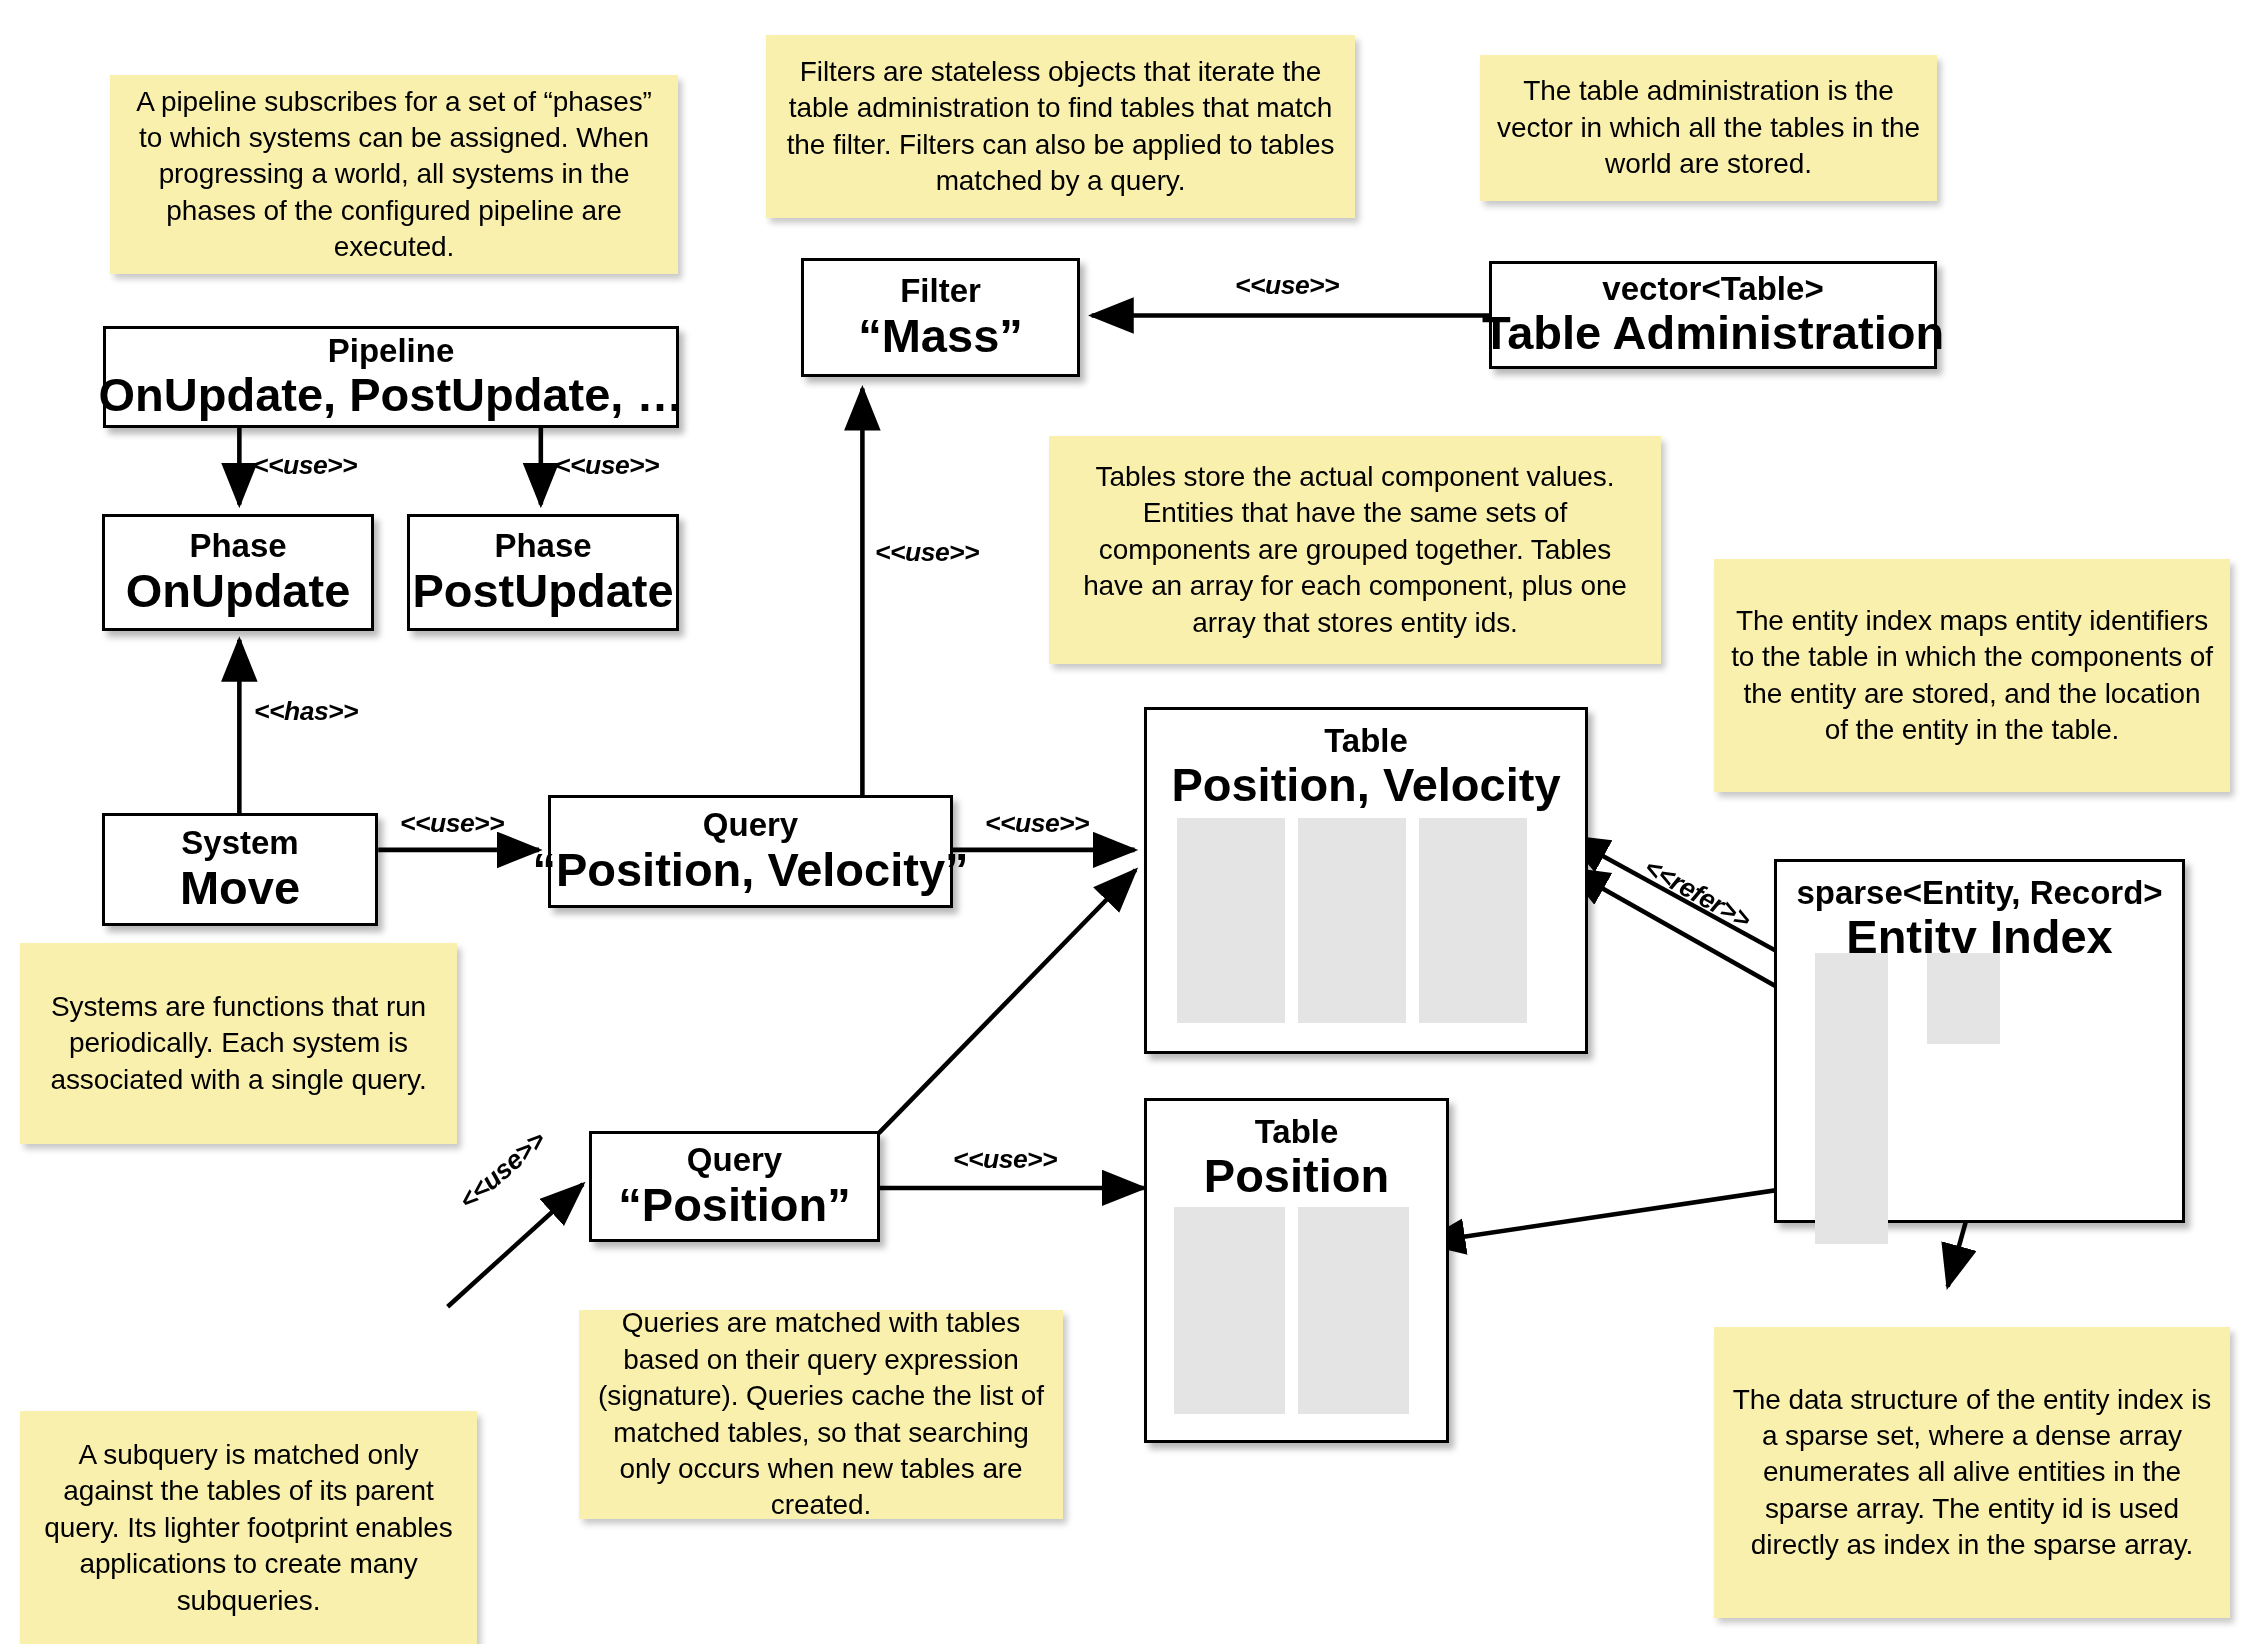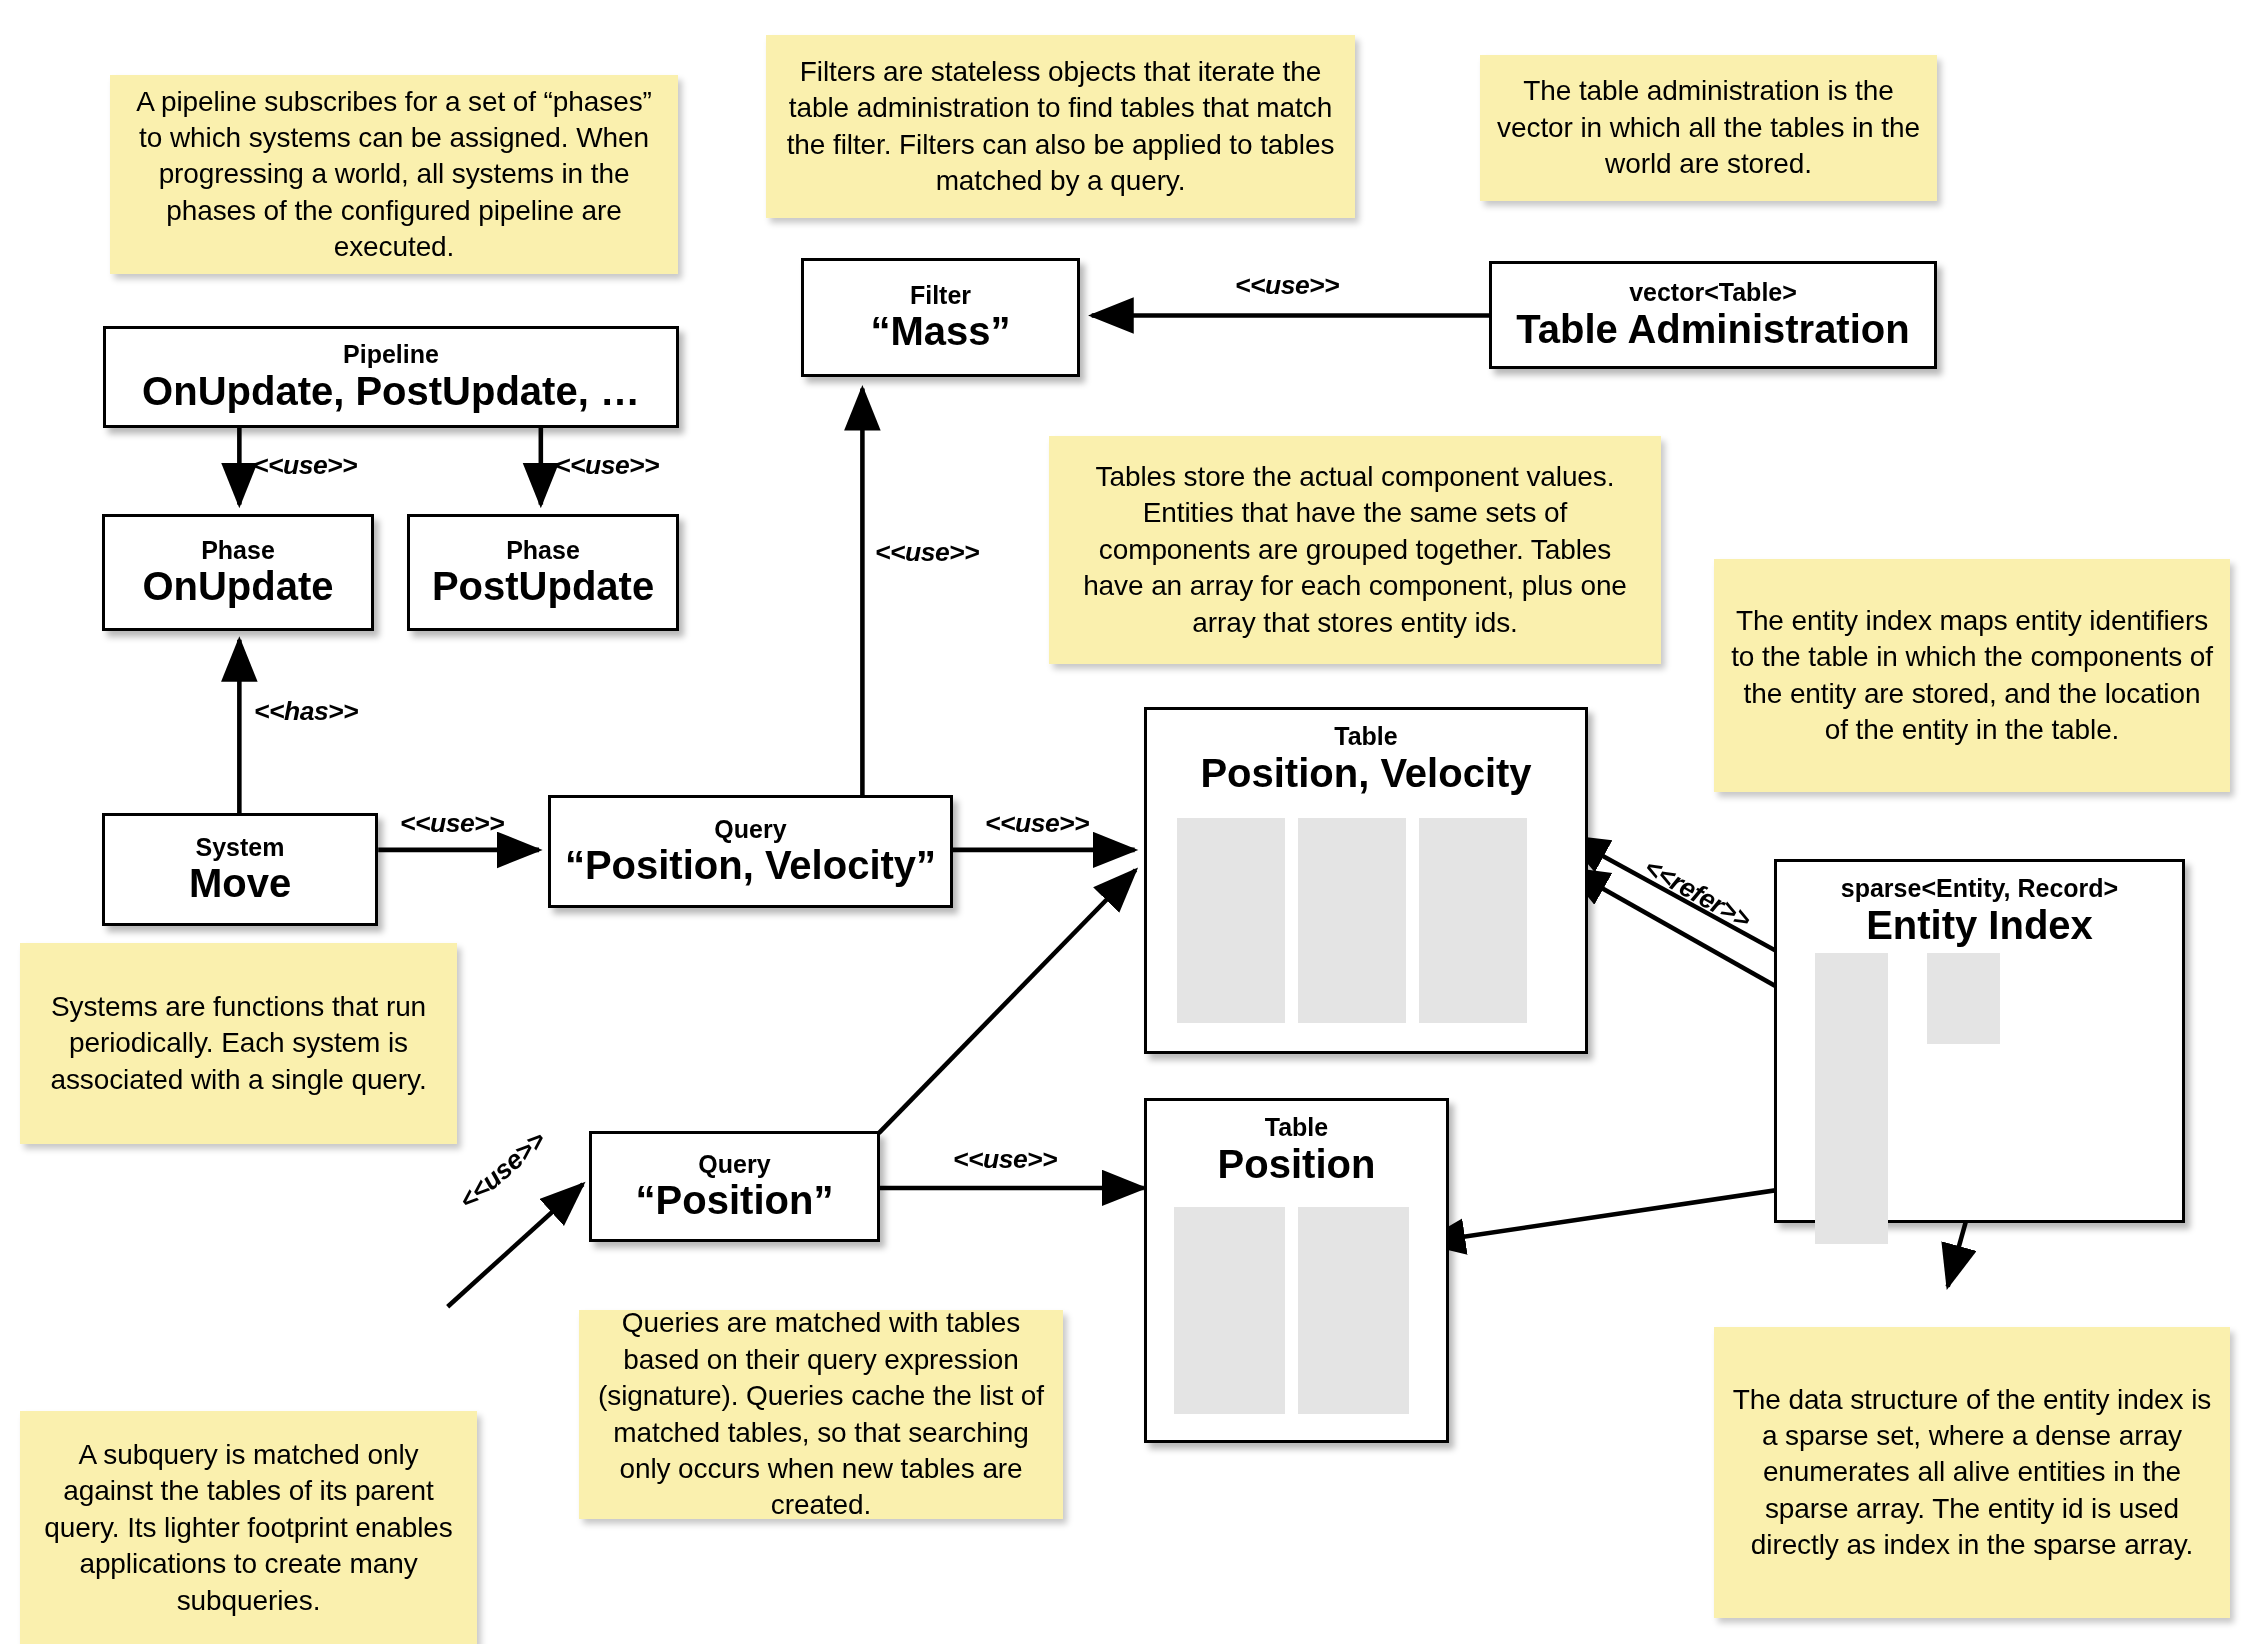--- a/index.html
+++ b/index.html
@@ -50,7 +50,7 @@
     justify-content: center;
   }
   .box .stereotype {
-    font-size: 25px;
+    font-size: 33px;
     font-weight: 700;
     line-height: 1.08;
     text-align: center;

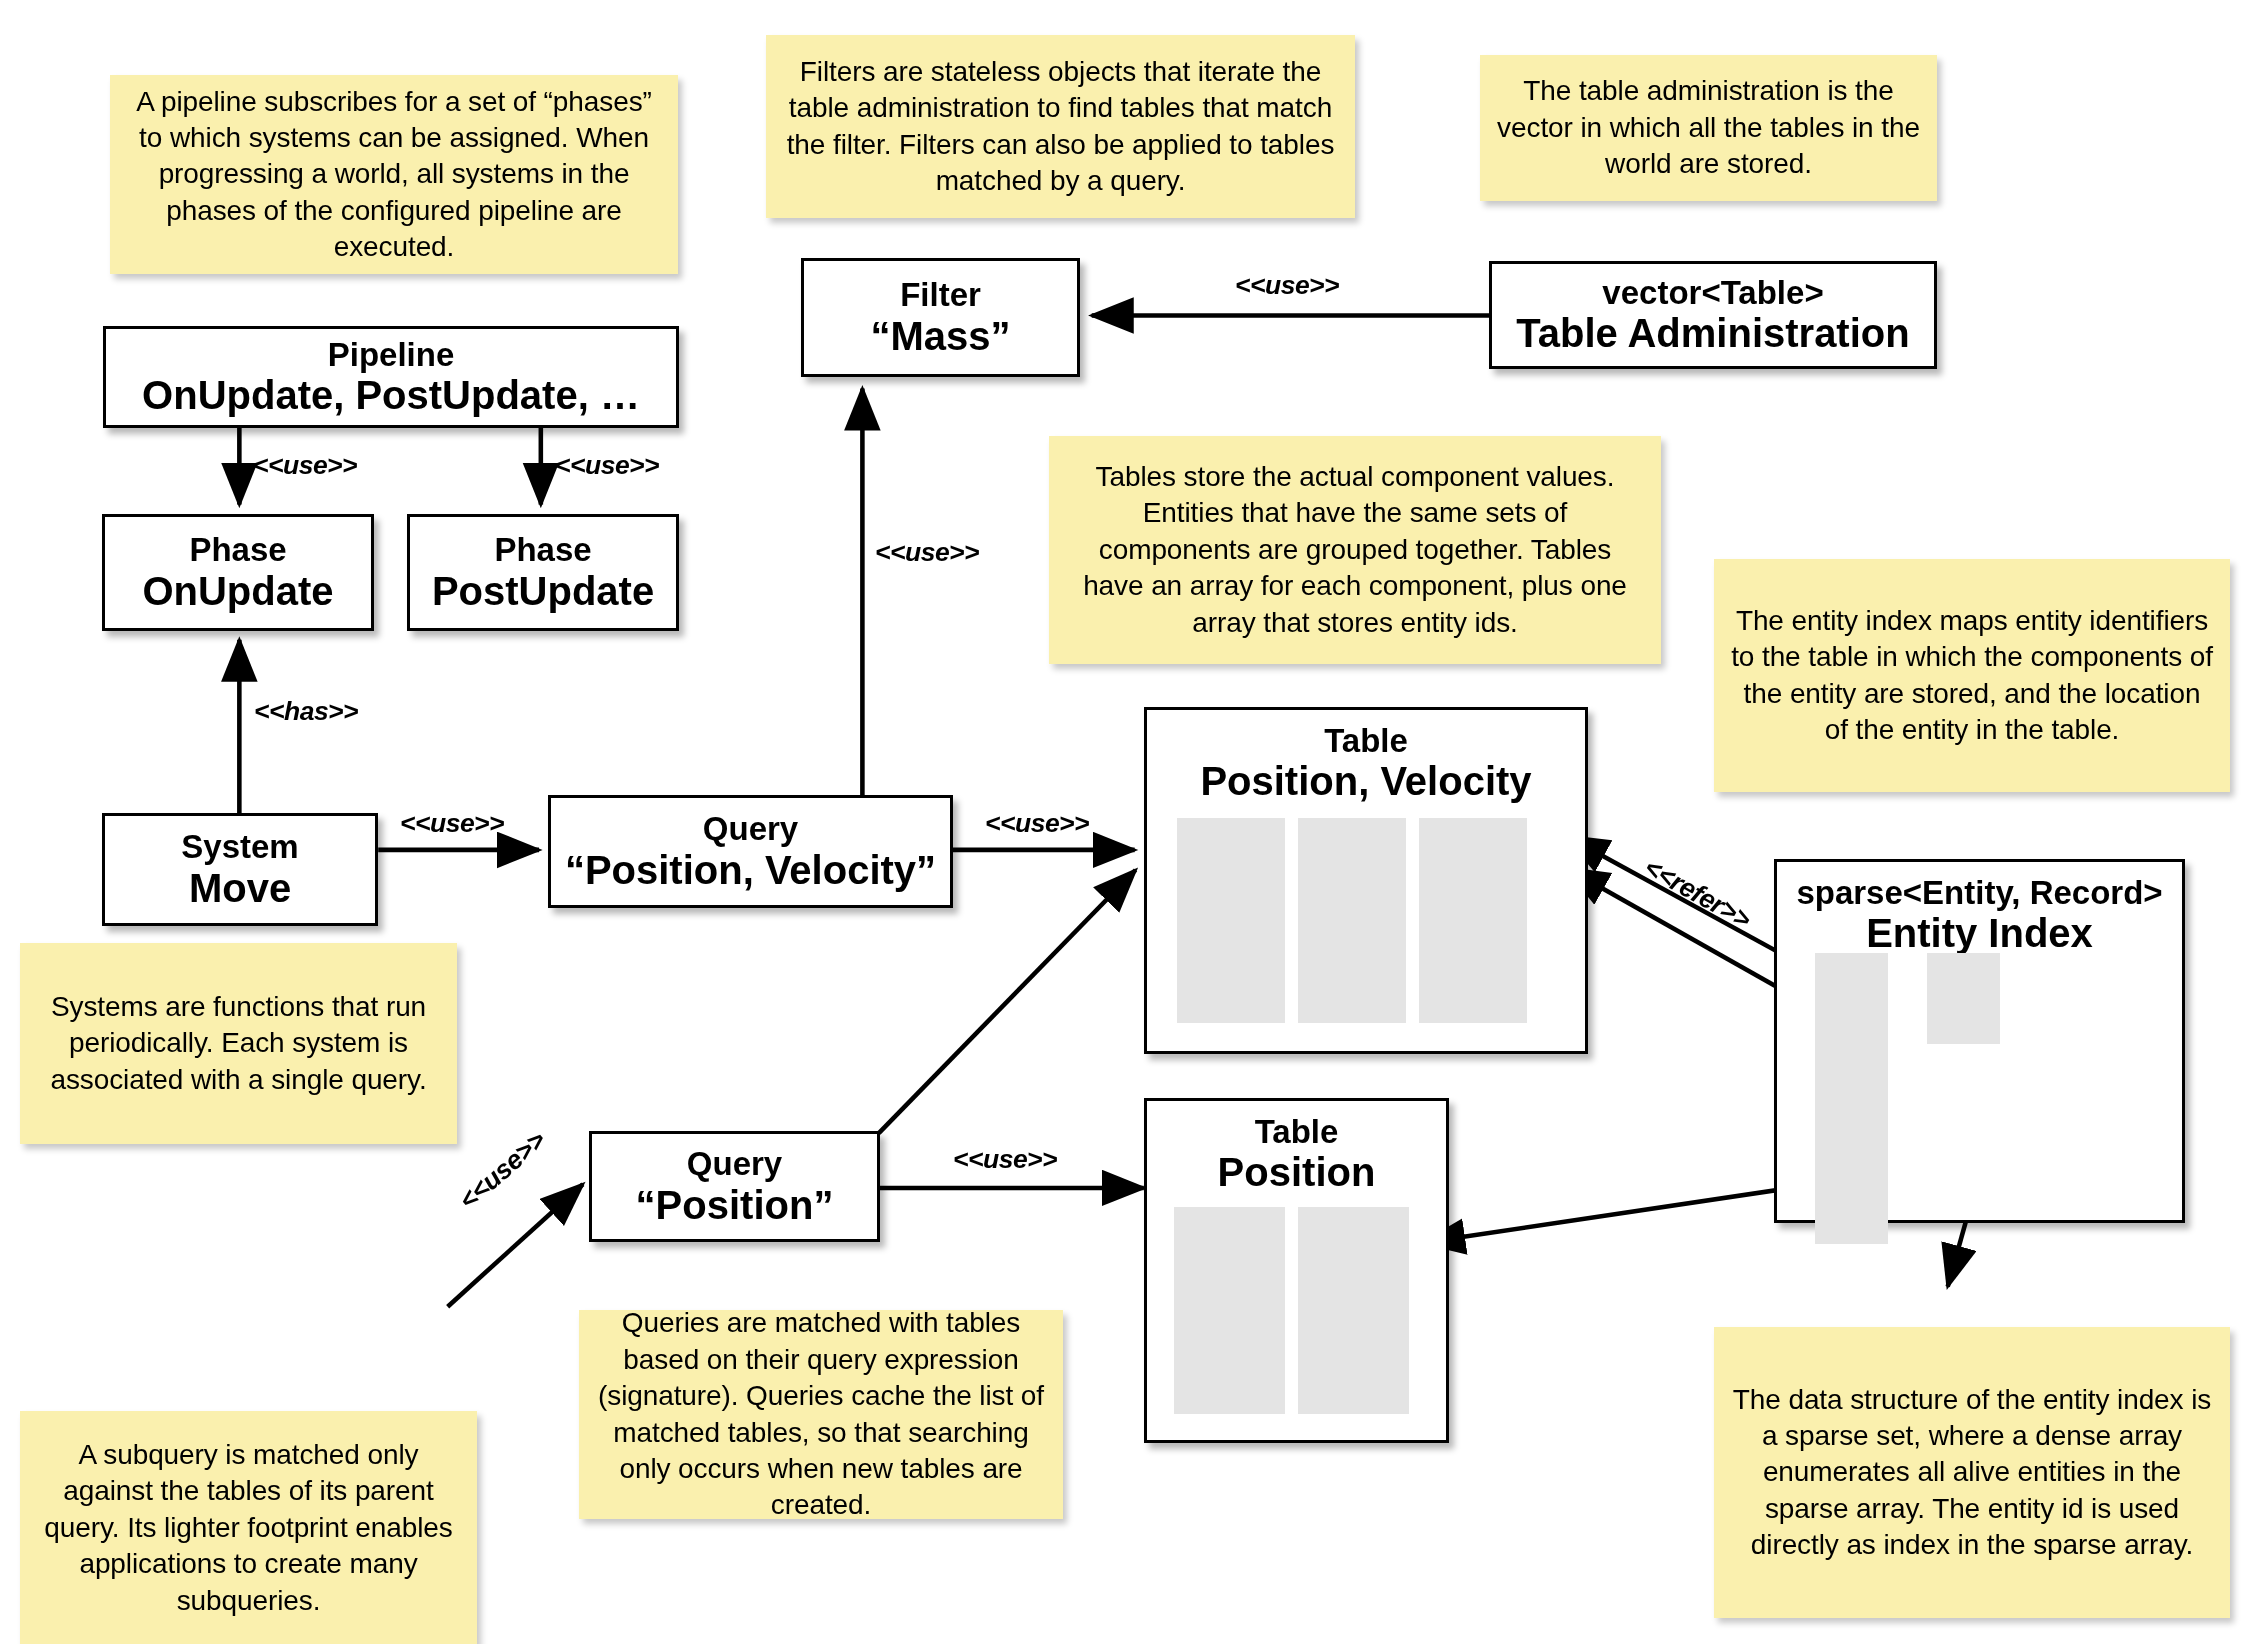--- a/index.html
+++ b/index.html
@@ -57,7 +57,7 @@
     white-space: nowrap;
   }
   .box .title {
-    font-size: 40px;
+    font-size: 47px;
     font-weight: 700;
     line-height: 1.1;
     text-align: center;

